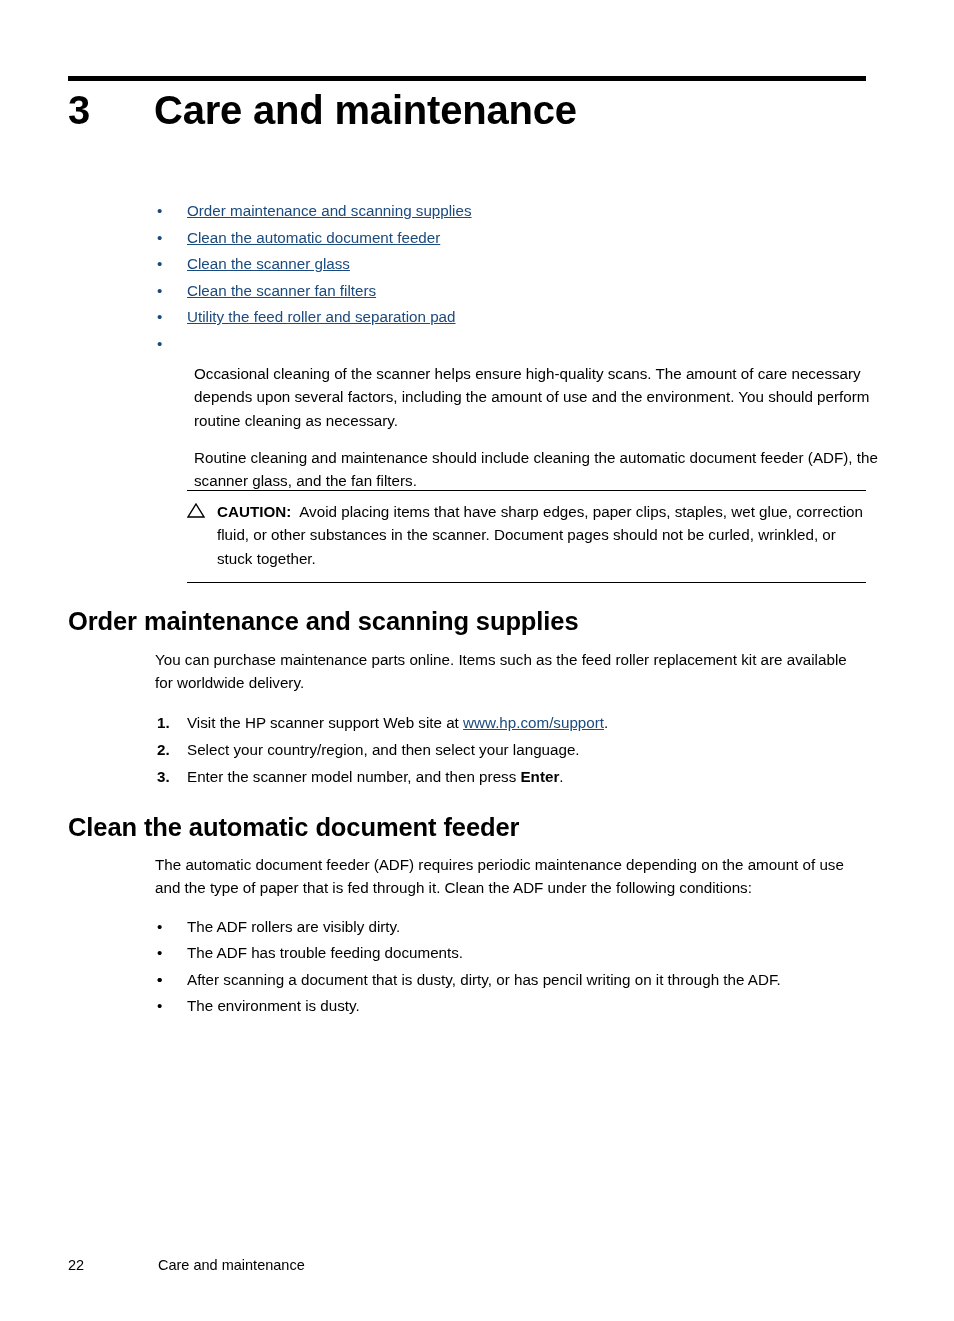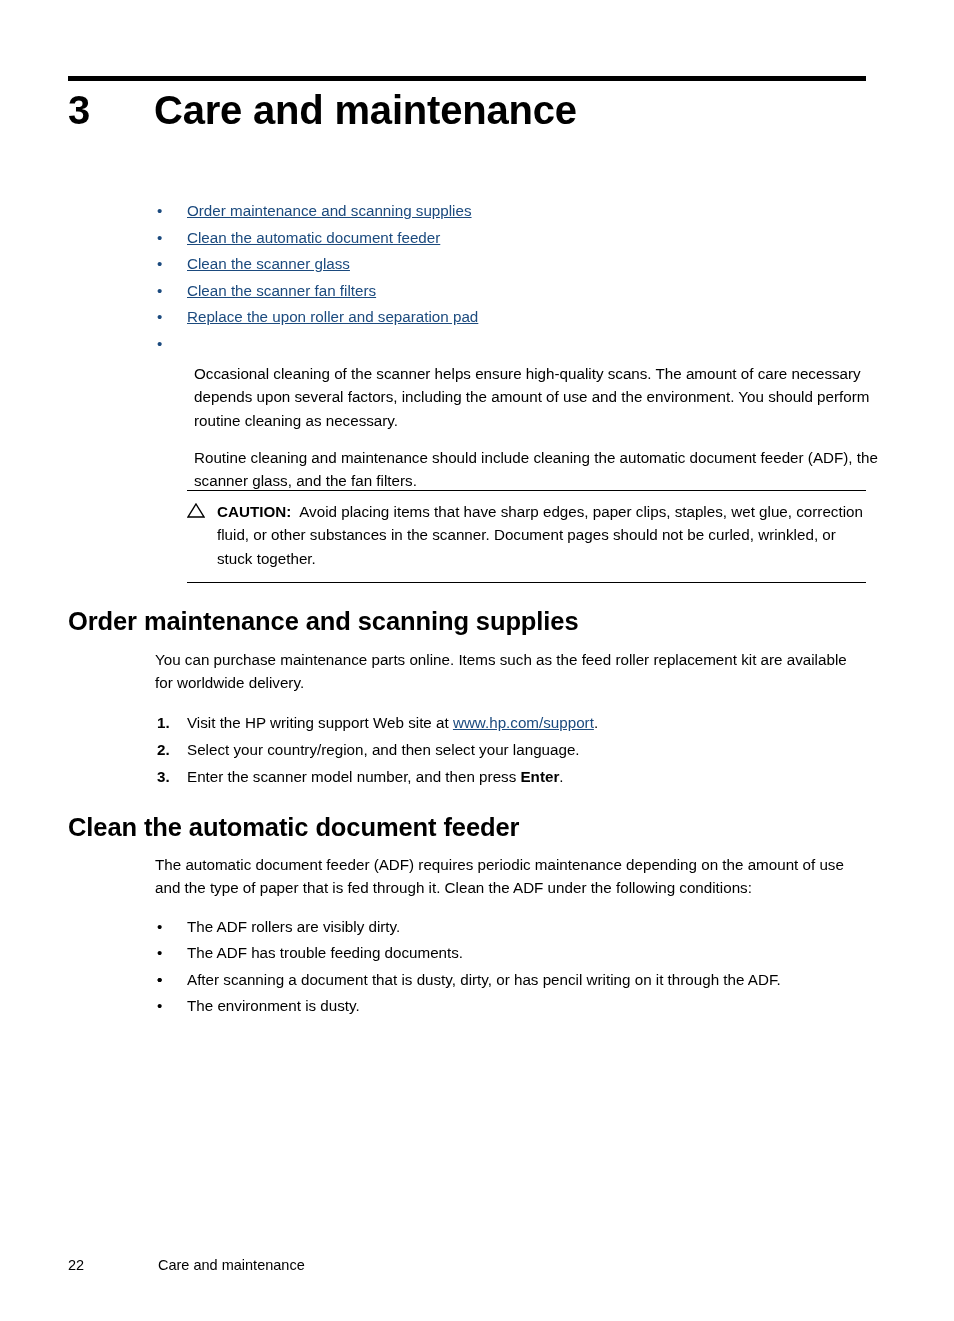--- a/index.html
+++ b/index.html
@@ -200,7 +200,7 @@
       </li>
       <li>
         <span class="bullet">•</span>
-        <span class="doclink">Replace the upon roller and separation pad</span>
+        <span class="doclink">Utility the feed roller and separation pad</span>
       </li>
       <li>
         <span class="bullet">•</span>

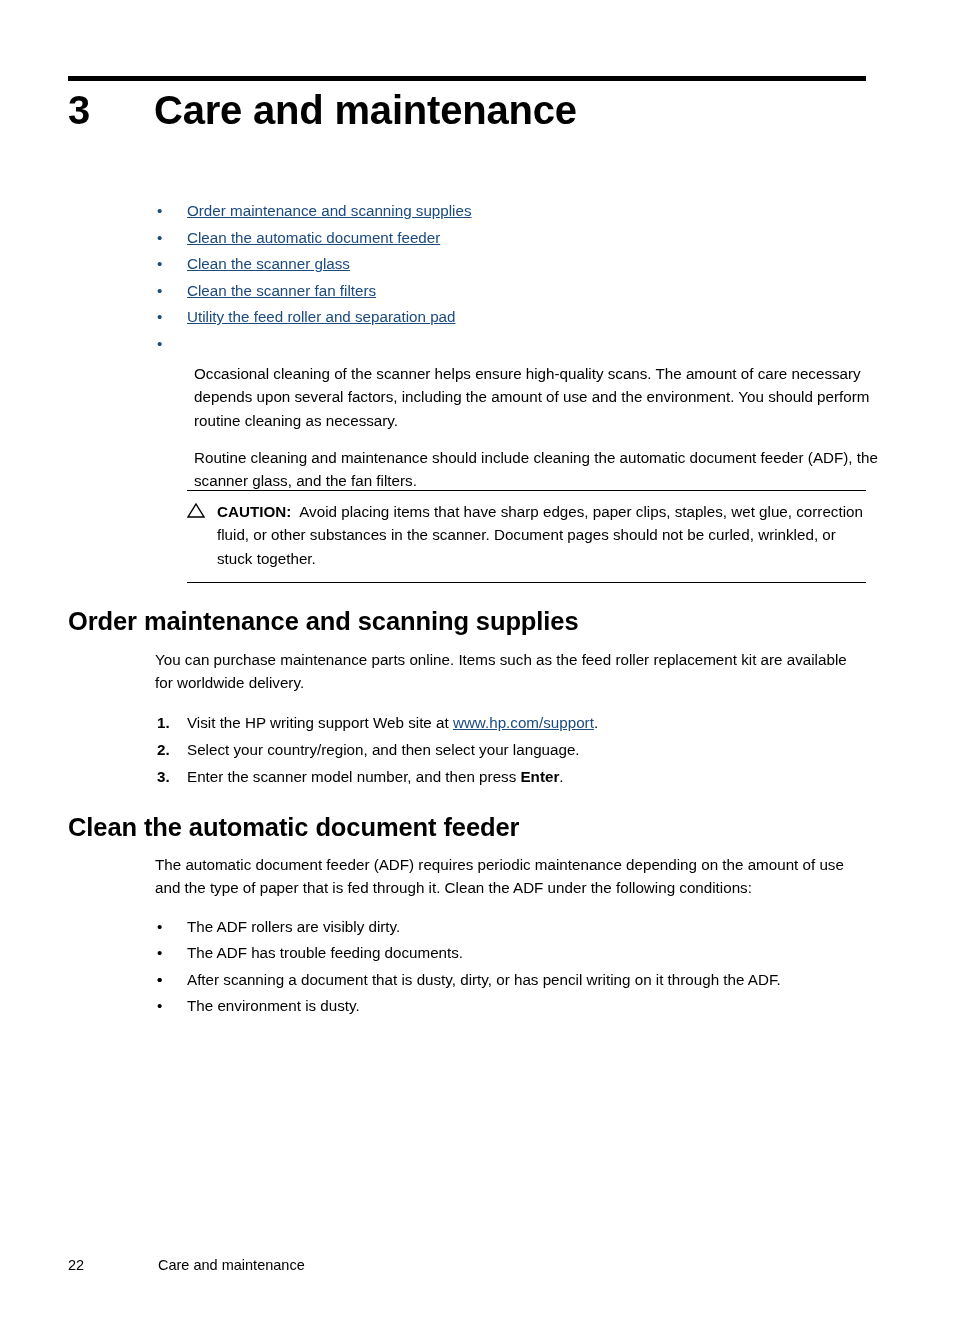--- a/index.html
+++ b/index.html
@@ -235,7 +235,7 @@
     <ol class="doc-steps">
       <li>
         <span class="num">1.</span>
-        <span>Visit the HP writing support Web site at </span><span class="doclink">www.hp.com/support</span><span>.</span>
+        <span>Visit the HP scanner support Web site at </span><span class="doclink">www.hp.com/support</span><span>.</span>
       </li>
       <li>
         <span class="num">2.</span>

